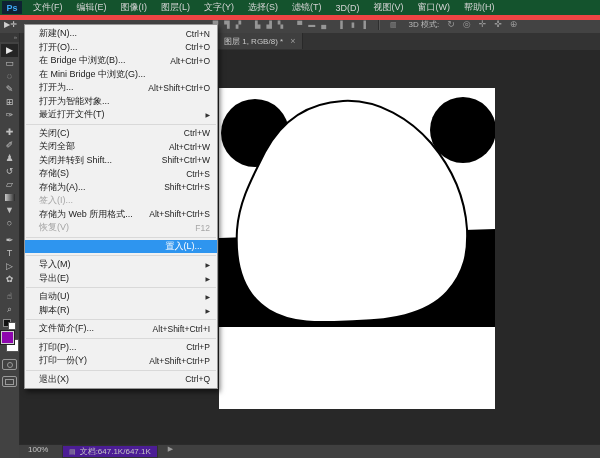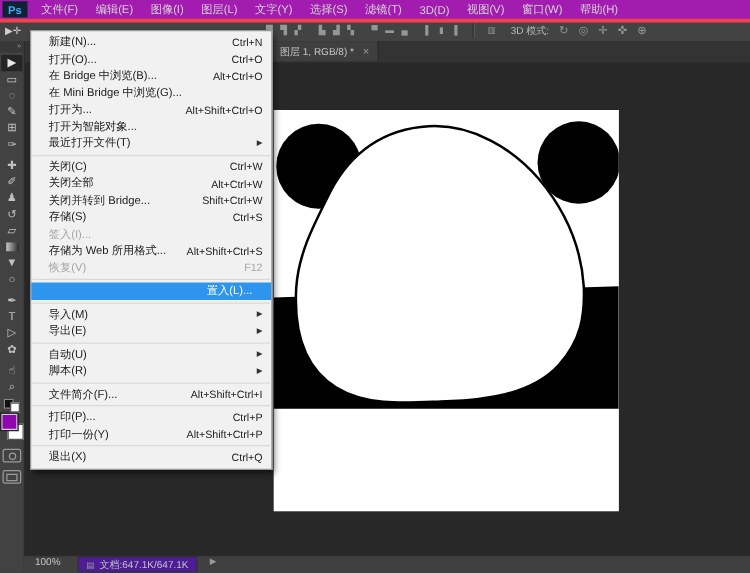--- a/index.html
+++ b/index.html
@@ -6,8 +6,8 @@
   #app{position:relative;width:600px;height:458px;background:#282828;overflow:hidden;
        font-family:"Liberation Sans","DejaVu Sans",sans-serif;-webkit-font-smoothing:antialiased;}
   
-  #menubar{position:absolute;left:0;top:0;width:600px;height:15px;background:#a21caf;
-           border-bottom:3px solid #ef4444;display:flex;align-items:center;z-index:5;}
+  #menubar{position:absolute;left:0;top:0;width:600px;height:15px;background:#14532d;
+           border-bottom:5px solid #ef4444;display:flex;align-items:center;z-index:5;}
   #pslogo{width:20px;height:13px;margin:1px 4px 1px 2px;background:#0e2233;color:#3fa9f5;
           font-size:9px;font-weight:bold;display:flex;align-items:center;justify-content:center;}
   .mb-item{font-size:9px;color:#d4d4d4;padding:0 7px;height:15px;display:flex;align-items:center;cursor:default;}

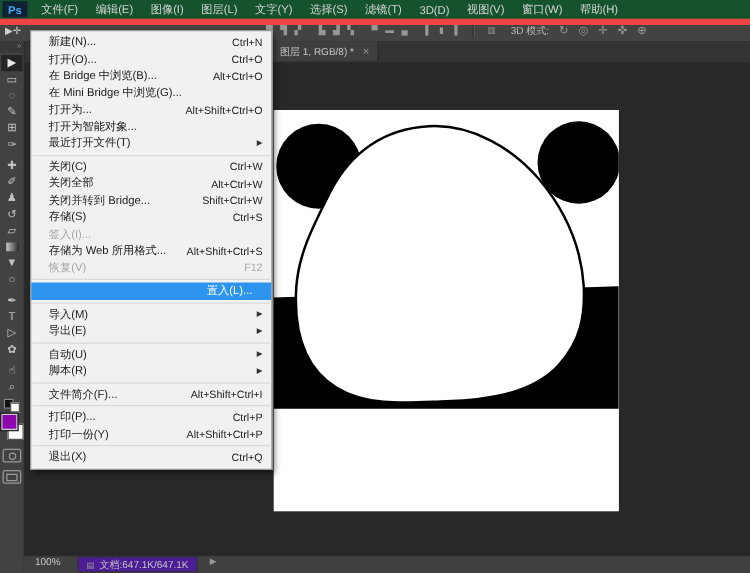--- a/index.html
+++ b/index.html
@@ -281,7 +281,7 @@
         <span class="ms">Alt+Ctrl+W</span>
       </div>
     <div class="mi">
-        <span class="ml">关闭并转到 Bridge...</span>
+        <span class="ml">关闭并转到 Shift...</span>
         <span class="ms">Shift+Ctrl+W</span>
       </div>
     <div class="mi">

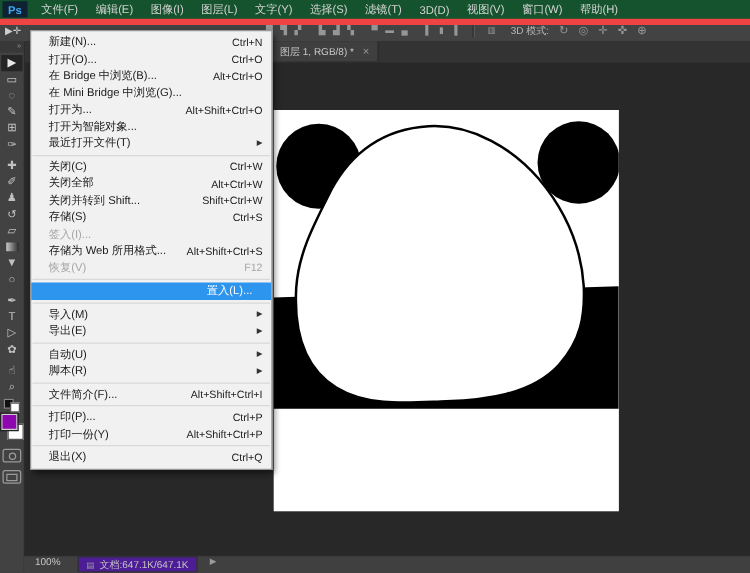--- a/index.html
+++ b/index.html
@@ -288,6 +288,10 @@
         <span class="ml">存储(S)</span>
         <span class="ms">Ctrl+S</span>
       </div>
+    <div class="mi">
+        <span class="ml">存储为(A)...</span>
+        <span class="ms">Shift+Ctrl+S</span>
+      </div>
     <div class="mi dis">
         <span class="ml">签入(I)...</span>
         <span class="ms"></span>

